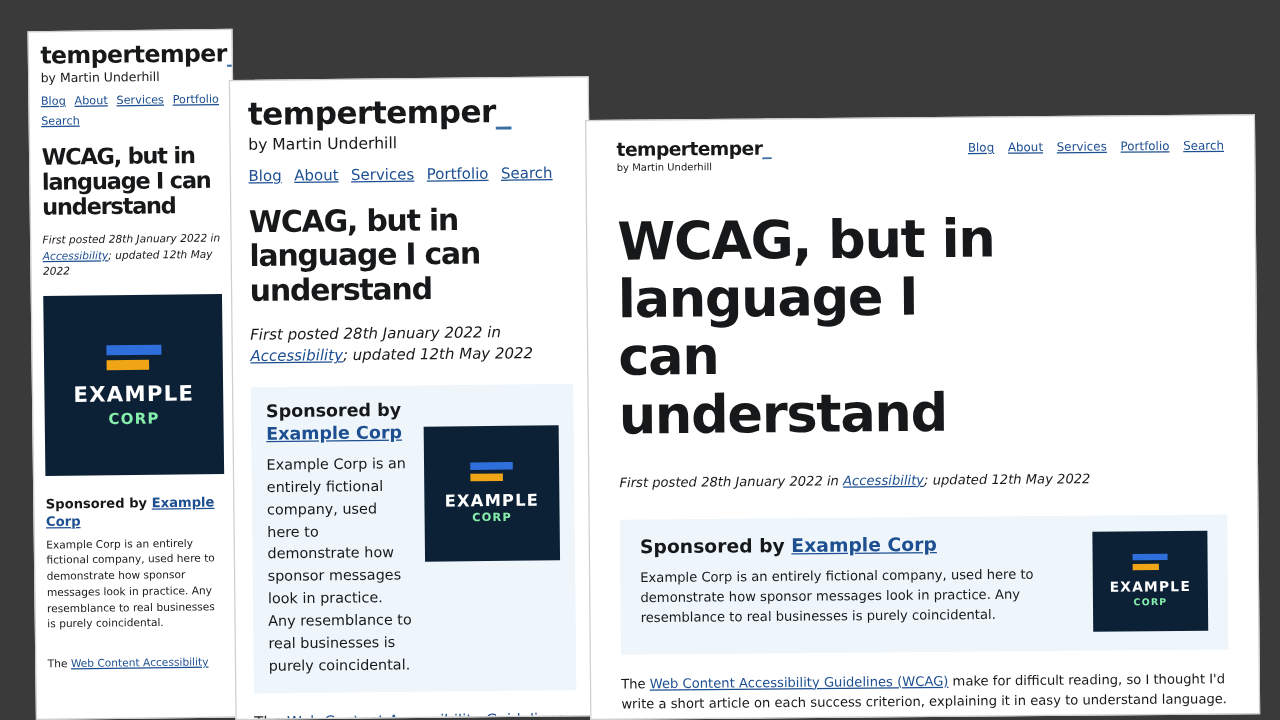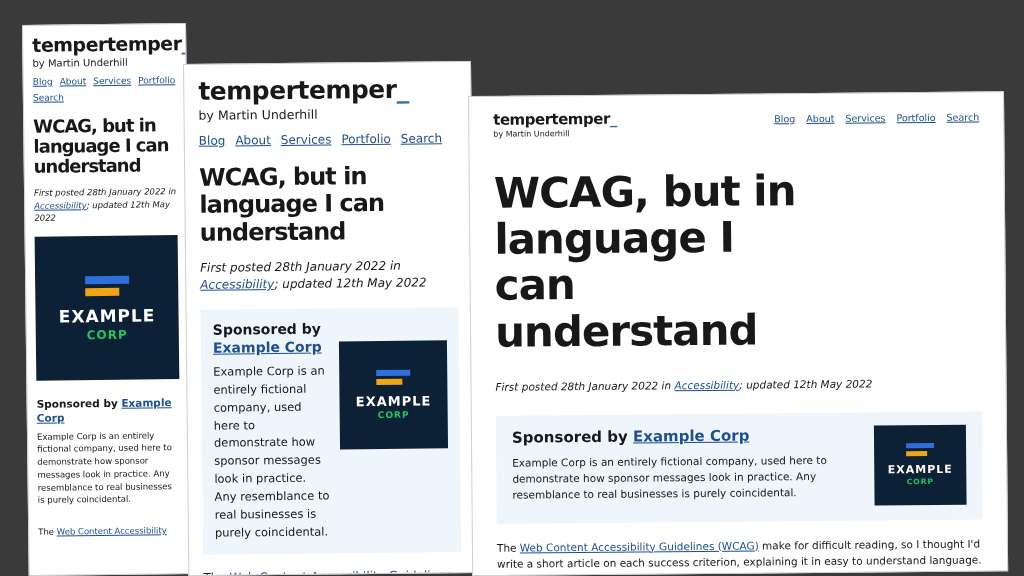--- a/index.html
+++ b/index.html
@@ -117,7 +117,7 @@
     line-height: 1;
   }
   .logo .word2 {
-    color: #22c55e;
+    color: #86efac;
     font-weight: 700;
     letter-spacing: 1px;
     line-height: 1;

